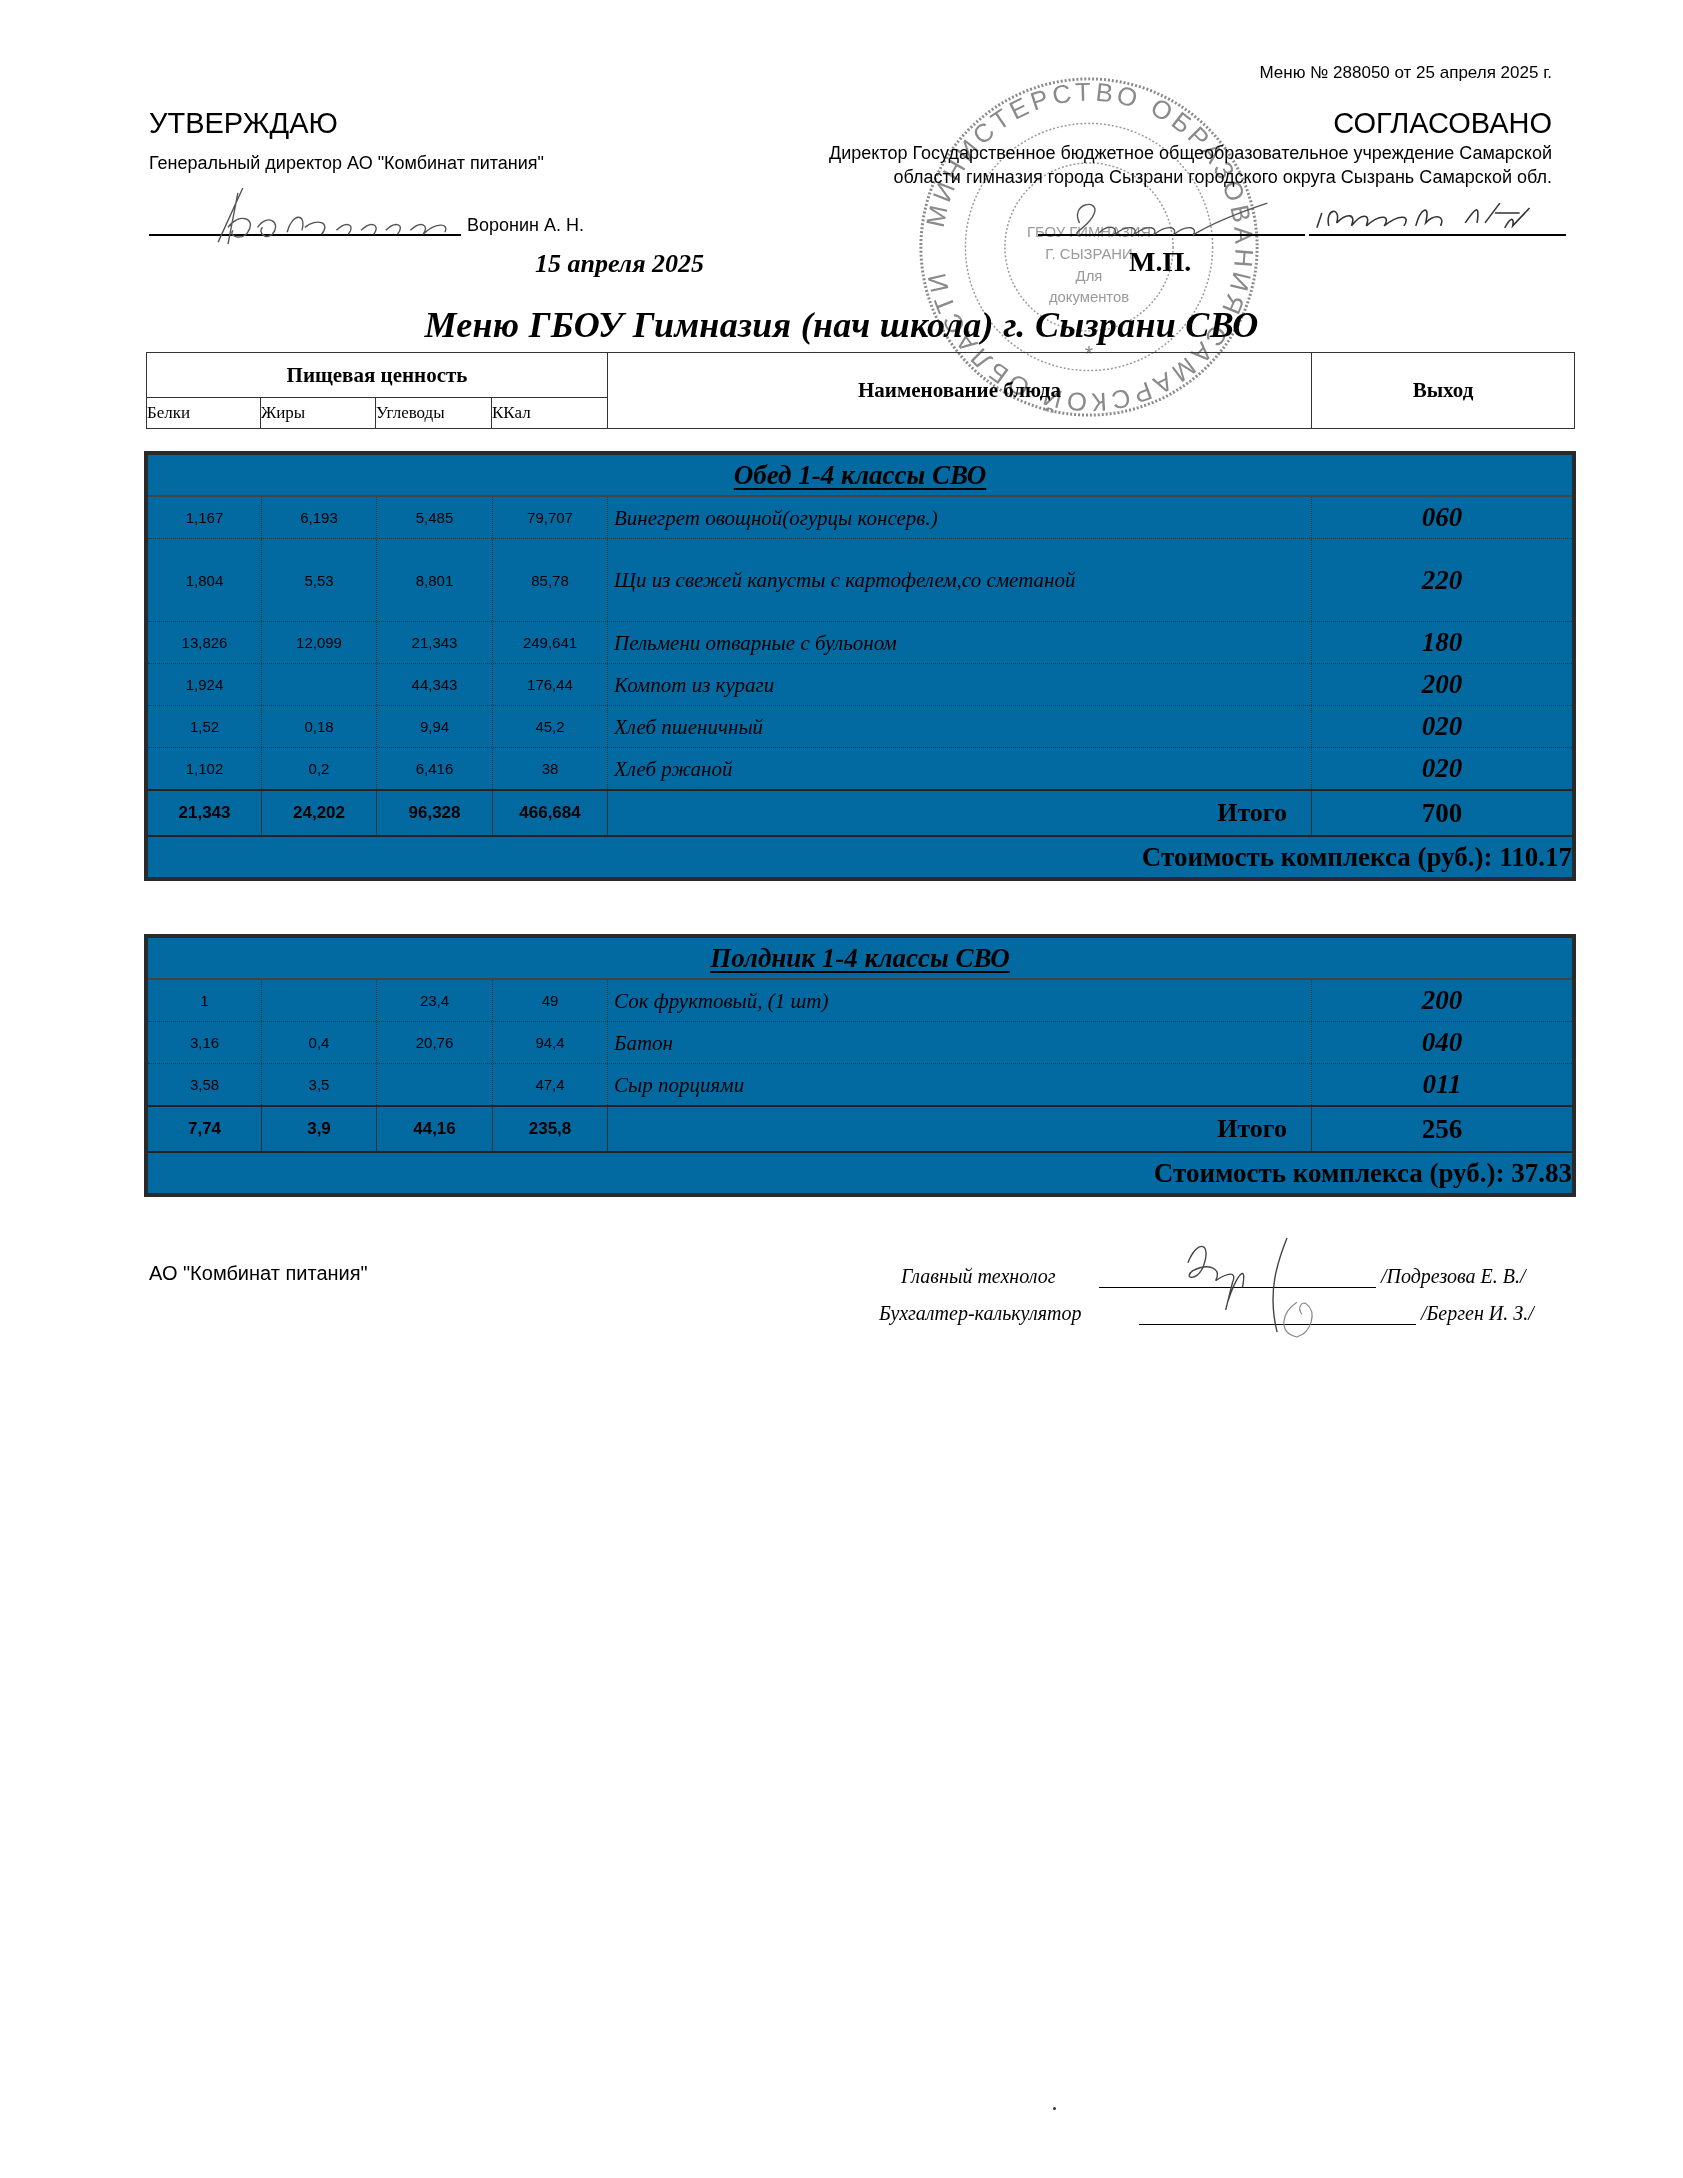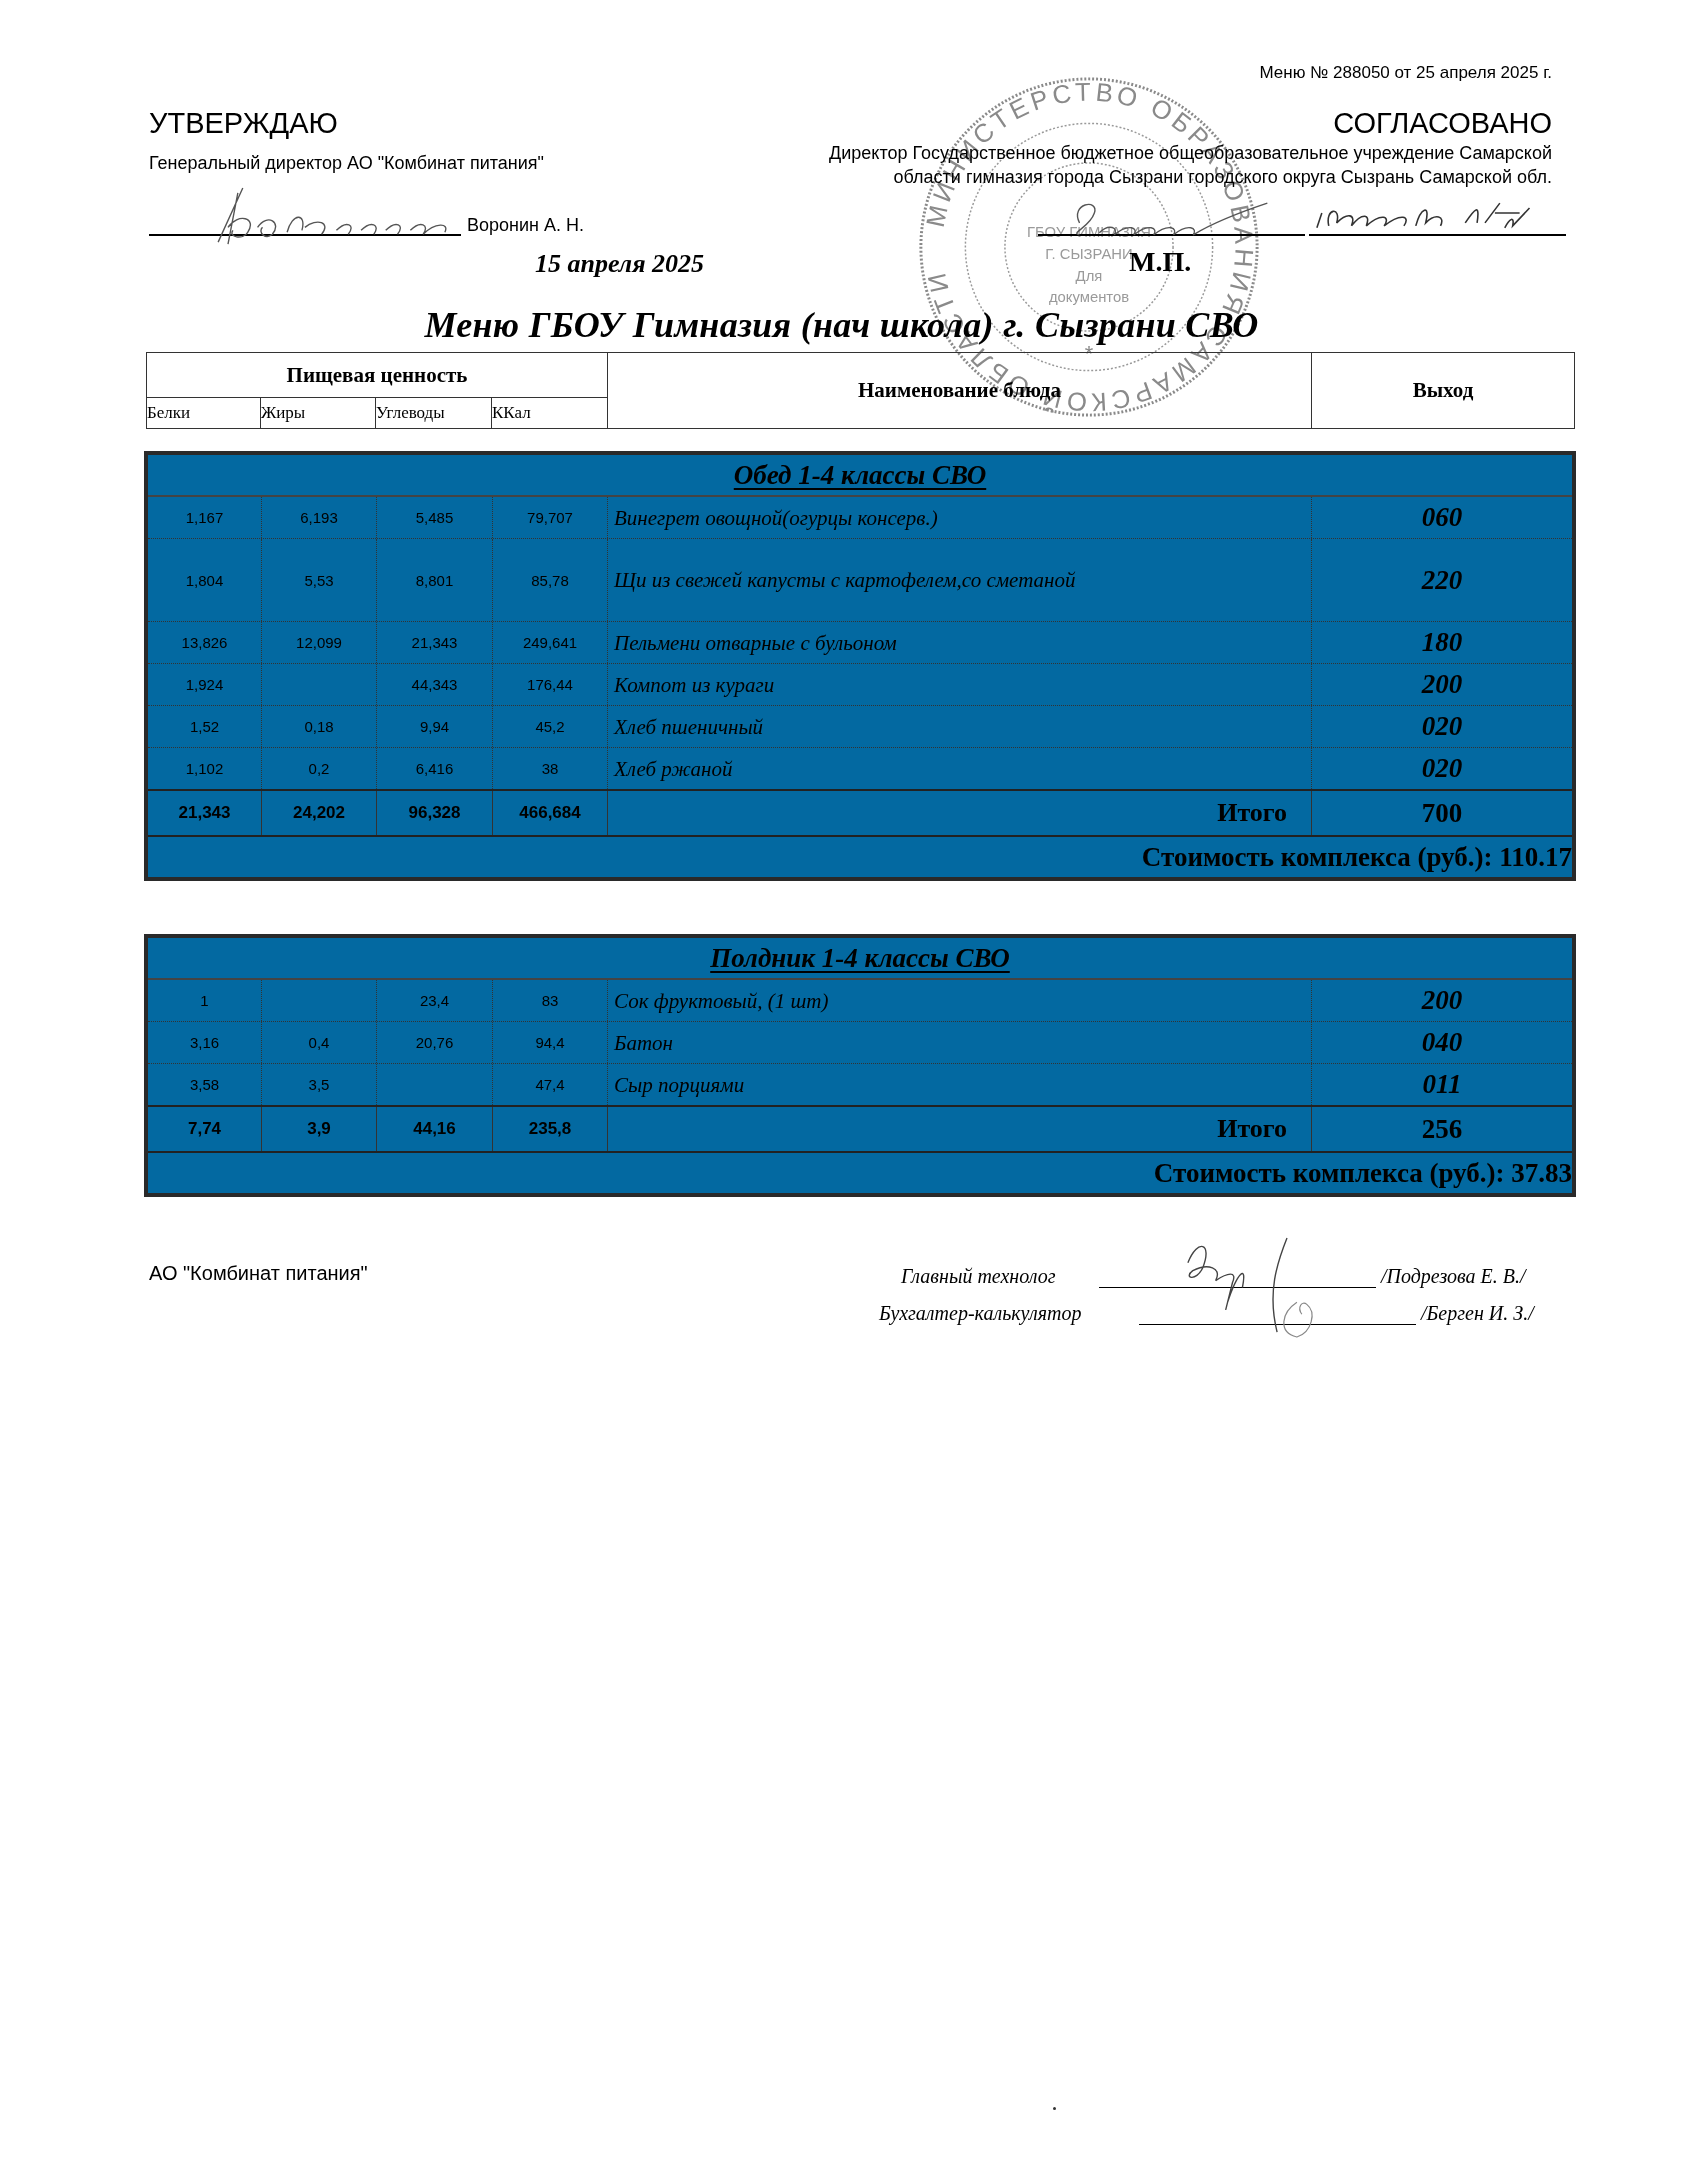--- a/index.html
+++ b/index.html
@@ -203,7 +203,7 @@
     <div class="c c1">1</div>
     <div class="c c2"></div>
     <div class="c c3">23,4</div>
-    <div class="c c4">83</div>
+    <div class="c c4">49</div>
     <div class="c cn">Сок фруктовый, (1 шт)</div>
     <div class="c co">200</div>
   </div>

